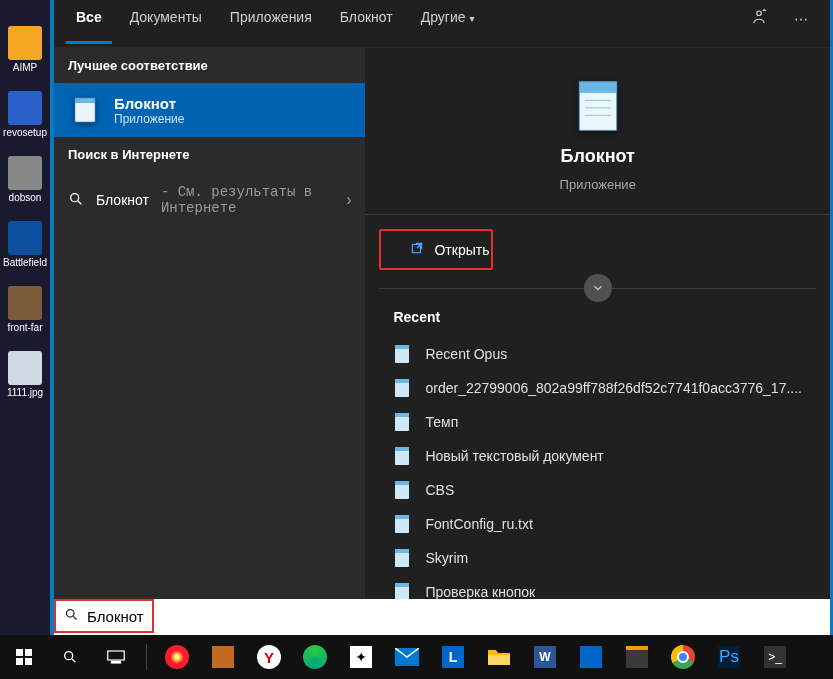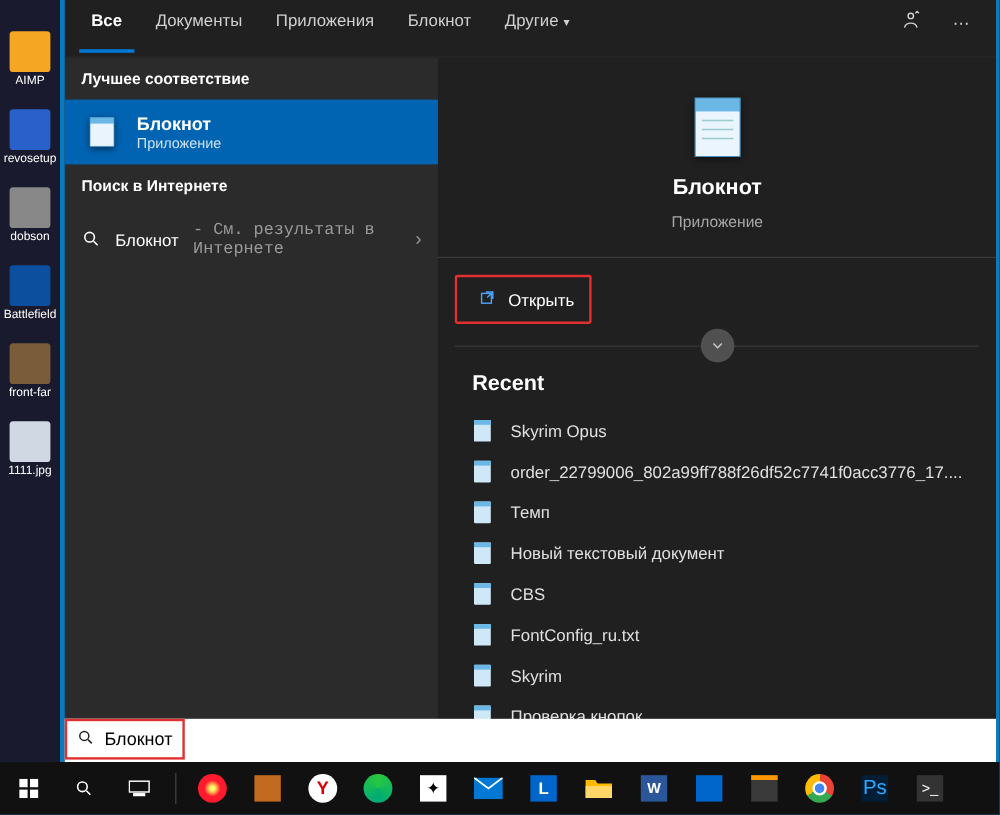--- a/index.html
+++ b/index.html
@@ -73,7 +73,7 @@
 .open-row {
   margin: 14px 14px 0;
   display:flex; align-items:center; gap: 10px;
-  padding: 10px 18px;
+  padding: 10px 29px;
   border: 2px solid #e03030;
   border-radius: 2px;
   width: 114px;

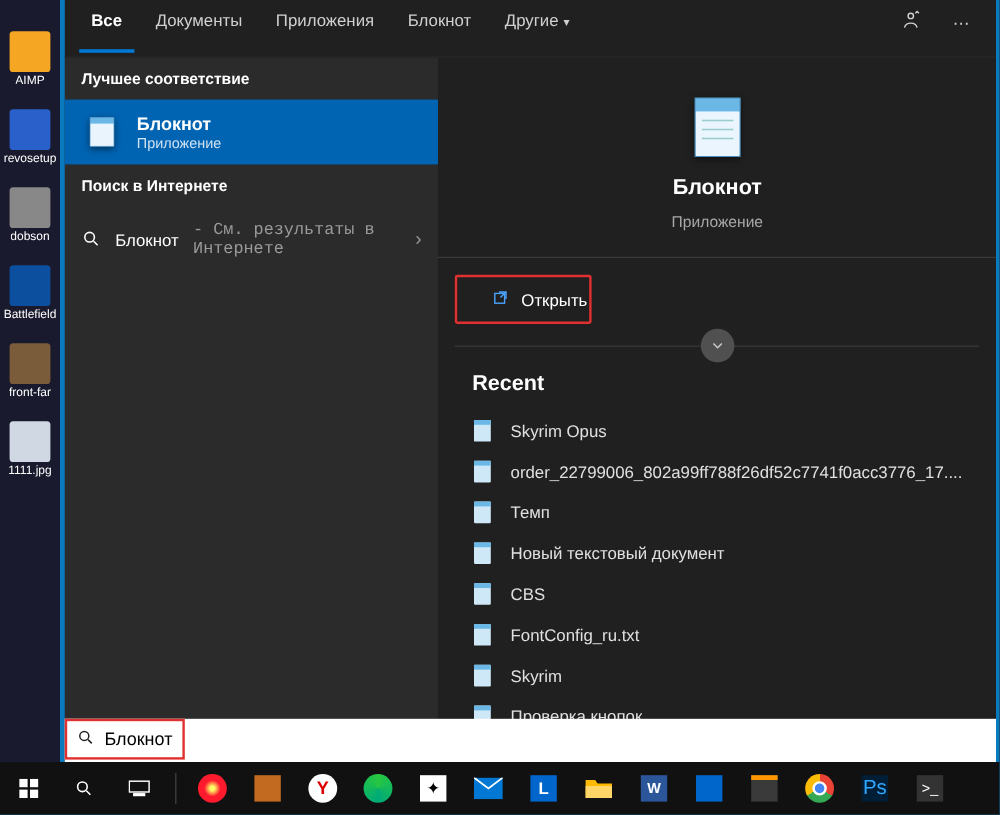--- a/index.html
+++ b/index.html
@@ -94,7 +94,7 @@
 }
 
 .recent-block { padding: 20px 28px 6px; }
-.recent-title { font-size: 18px; font-weight:600; margin-bottom: 12px; }
+.recent-title { font-size: 14px; font-weight:600; margin-bottom: 12px; }
 .recent-item {
   display:flex; align-items:center; gap: 14px;
   padding: 7px 0; cursor:pointer;

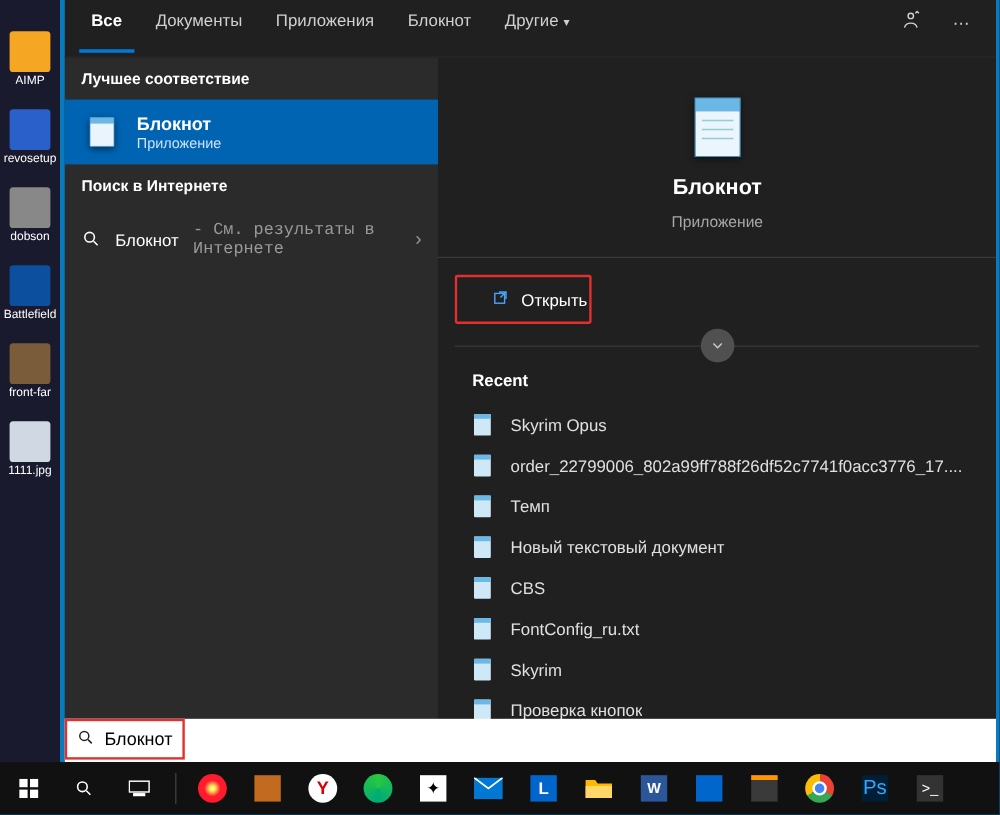--- a/index.html
+++ b/index.html
@@ -259,7 +259,7 @@
                   <rect x="2" y="1" width="14" height="4" fill="#6bb8e6"></rect>
                 </svg>
     </span>
-    <span class="fname">Skyrim Opus</span>
+    <span class="fname">Recent Opus</span>
             </div>
             <div class="recent-item">
     <span class="fico">

